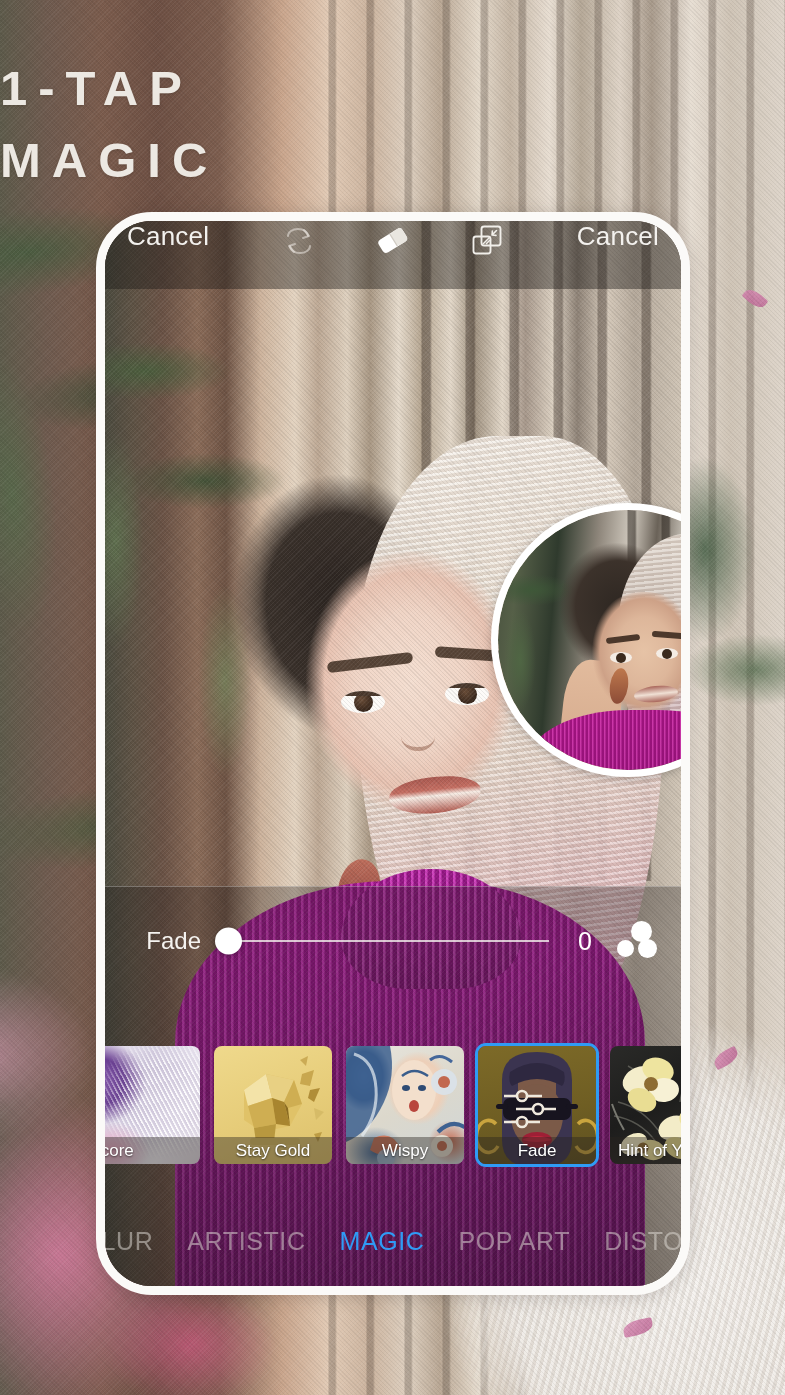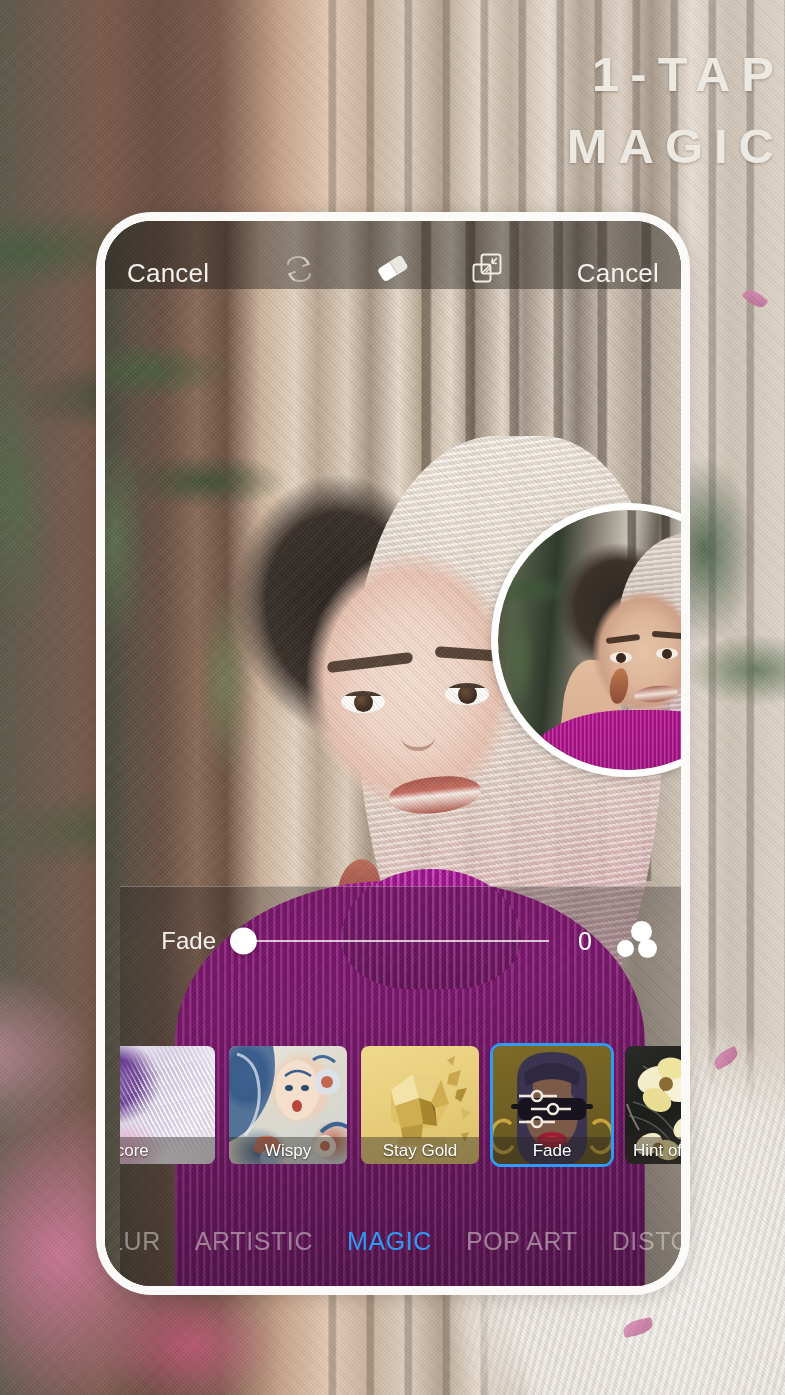--- a/index.html
+++ b/index.html
@@ -113,8 +113,8 @@
   
   #headline {
     position: absolute;
-    left: 0; right: 0; top: 38px;
-    text-align: right;
+    left: 0; right: 0; top: 52px;
+    text-align: left;
     z-index: 5;
     pointer-events: none;
   }

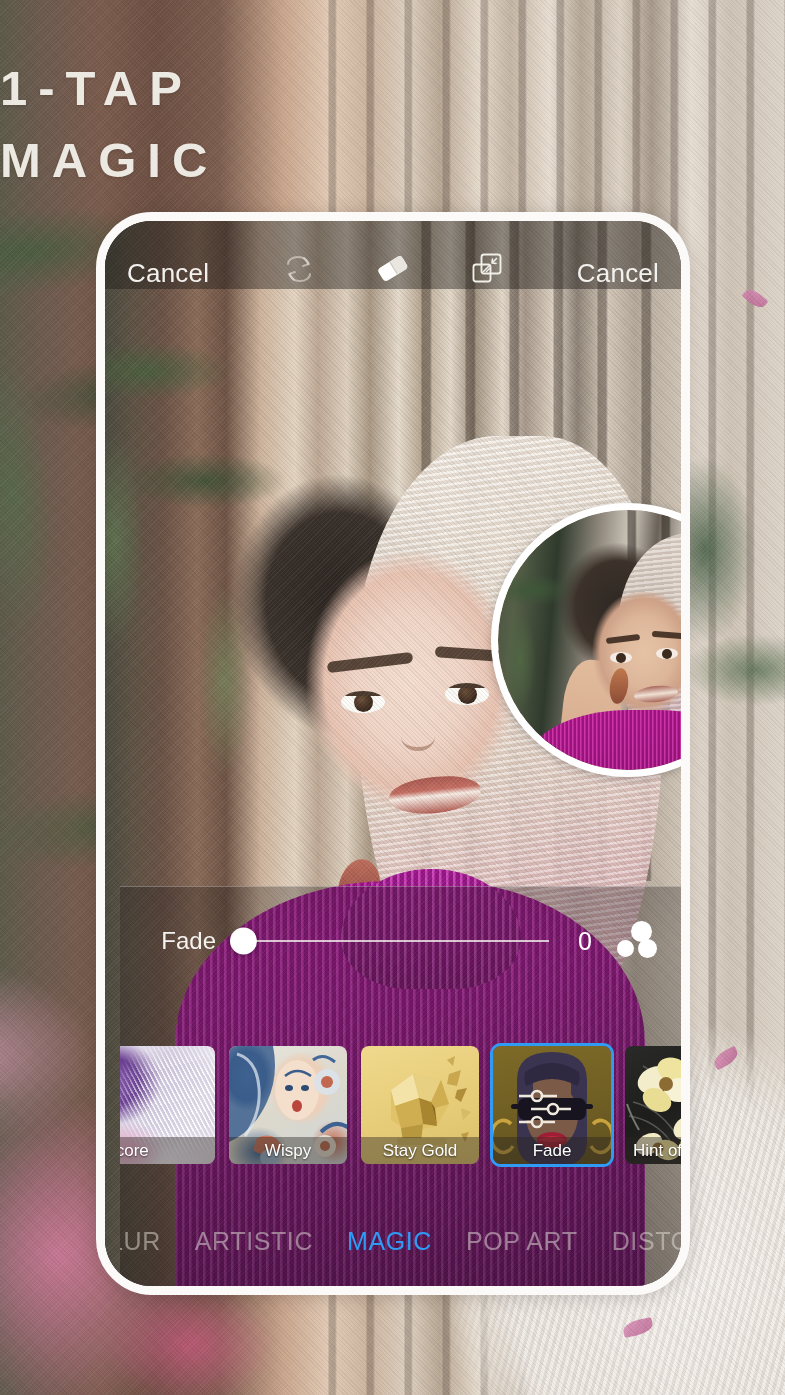--- a/index.html
+++ b/index.html
@@ -259,7 +259,7 @@
   
   #toolbar {
     position: absolute; left: 0; right: 0; top: 0; height: 68px;
-    display: flex; align-items: flex-end; justify-content: space-between;
+    display: flex; align-items: flex-start; justify-content: space-between;
     padding: 0 22px;
     background: rgba(28,26,24,0.42);
     z-index: 9;

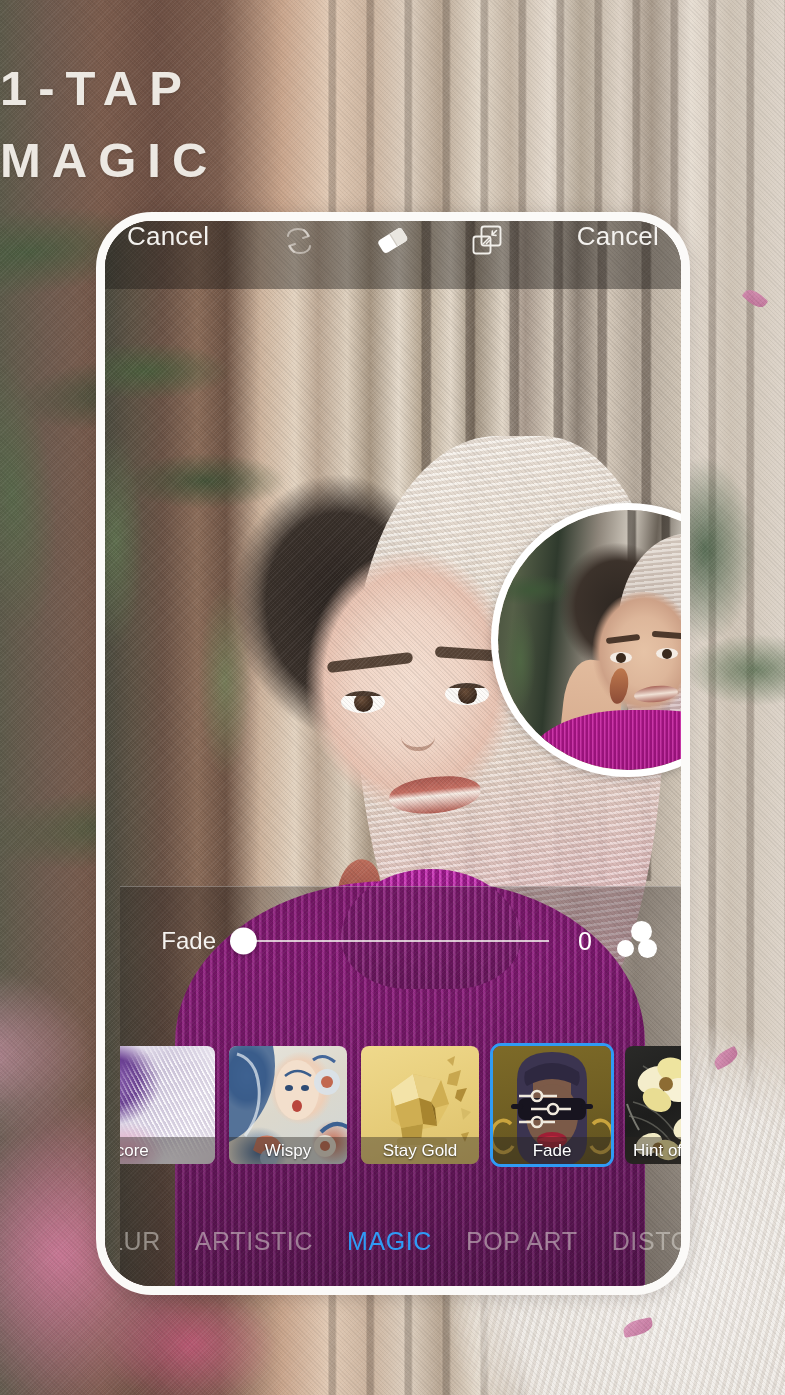--- a/index.html
+++ b/index.html
@@ -367,7 +367,6 @@
   #panel {
     position: absolute; left: 0; right: 0; bottom: 0; height: 400px;
     z-index: 9;
-    margin-left: 15px;
   }
   #panel-shade {
     position: absolute; inset: 0;

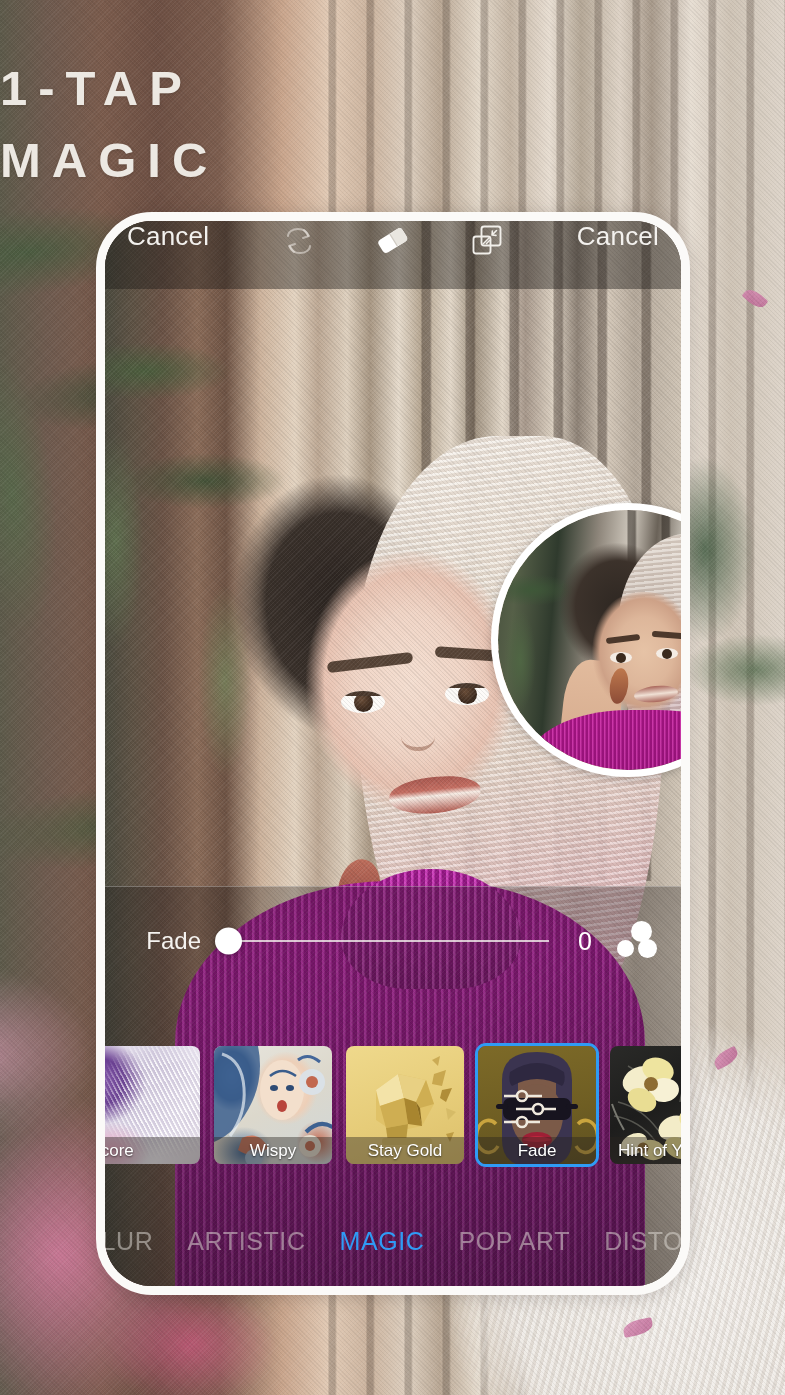--- a/index.html
+++ b/index.html
@@ -635,6 +635,28 @@
           </div>
 
           <div class="filter-thumb">
+            <div class="ft-art art-gold">
+              <svg width="118" height="118" viewBox="0 0 118 118" style="position:absolute;inset:0;">
+                <polygon points="30,74 30,44 52,28 80,34 88,58 76,80 48,86" fill="#e0c268"></polygon>
+                <polygon points="30,44 52,28 58,52 34,60" fill="#f3e3a8"></polygon>
+                <polygon points="52,28 80,34 70,56 58,52" fill="#e8d083"></polygon>
+                <polygon points="80,34 88,58 74,62 70,56" fill="#cfae52"></polygon>
+                <polygon points="34,60 58,52 62,78 40,82" fill="#cfae52"></polygon>
+                <polygon points="58,52 70,56 76,80 62,78" fill="#a8852f"></polygon>
+                <polygon points="70,56 74,62 76,80" fill="#8b6c22"></polygon>
+                <polygon points="40,82 62,78 60,96 42,96" fill="#b8983f"></polygon>
+                <rect x="36" y="92" width="50" height="7" rx="3" fill="#d8bc63"></rect>
+                <polygon points="88,28 100,24 96,40 86,38" fill="#c8a74f"></polygon>
+                <polygon points="96,44 106,42 100,56 94,52" fill="#b08d38"></polygon>
+                <polygon points="100,62 110,66 102,74" fill="#d6bb67"></polygon>
+                <polygon points="86,14 94,10 92,20" fill="#cbab55"></polygon>
+                <polygon points="100,88 108,86 104,96" fill="#bd9c44"></polygon>
+              </svg>
+            </div>
+            <div class="ft-name">Stay Gold</div>
+          </div>
+
+          <div class="filter-thumb">
             <div class="ft-art art-wispy">
               <svg width="118" height="118" viewBox="0 0 118 118" style="position:absolute;inset:0;">
                 <path d="M0 0 h44 q6 30 -6 56 q-14 30 -38 40 z" fill="#3c5f8e" opacity=".85"></path>
@@ -655,28 +677,6 @@
               </svg>
             </div>
             <div class="ft-name">Wispy</div>
-          </div>
-
-          <div class="filter-thumb">
-            <div class="ft-art art-gold">
-              <svg width="118" height="118" viewBox="0 0 118 118" style="position:absolute;inset:0;">
-                <polygon points="30,74 30,44 52,28 80,34 88,58 76,80 48,86" fill="#e0c268"></polygon>
-                <polygon points="30,44 52,28 58,52 34,60" fill="#f3e3a8"></polygon>
-                <polygon points="52,28 80,34 70,56 58,52" fill="#e8d083"></polygon>
-                <polygon points="80,34 88,58 74,62 70,56" fill="#cfae52"></polygon>
-                <polygon points="34,60 58,52 62,78 40,82" fill="#cfae52"></polygon>
-                <polygon points="58,52 70,56 76,80 62,78" fill="#a8852f"></polygon>
-                <polygon points="70,56 74,62 76,80" fill="#8b6c22"></polygon>
-                <polygon points="40,82 62,78 60,96 42,96" fill="#b8983f"></polygon>
-                <rect x="36" y="92" width="50" height="7" rx="3" fill="#d8bc63"></rect>
-                <polygon points="88,28 100,24 96,40 86,38" fill="#c8a74f"></polygon>
-                <polygon points="96,44 106,42 100,56 94,52" fill="#b08d38"></polygon>
-                <polygon points="100,62 110,66 102,74" fill="#d6bb67"></polygon>
-                <polygon points="86,14 94,10 92,20" fill="#cbab55"></polygon>
-                <polygon points="100,88 108,86 104,96" fill="#bd9c44"></polygon>
-              </svg>
-            </div>
-            <div class="ft-name">Stay Gold</div>
           </div>
 
           <div class="filter-thumb selected">

